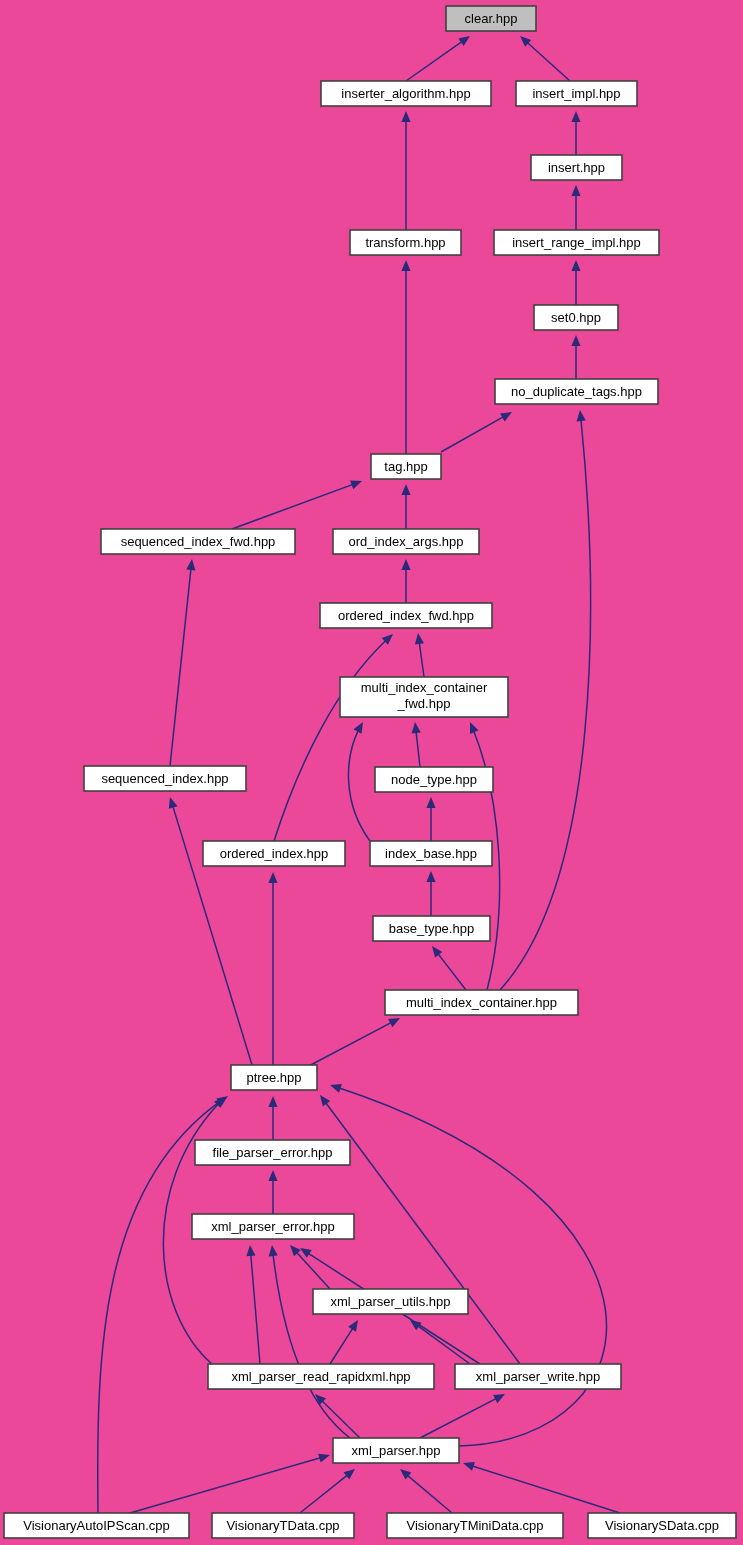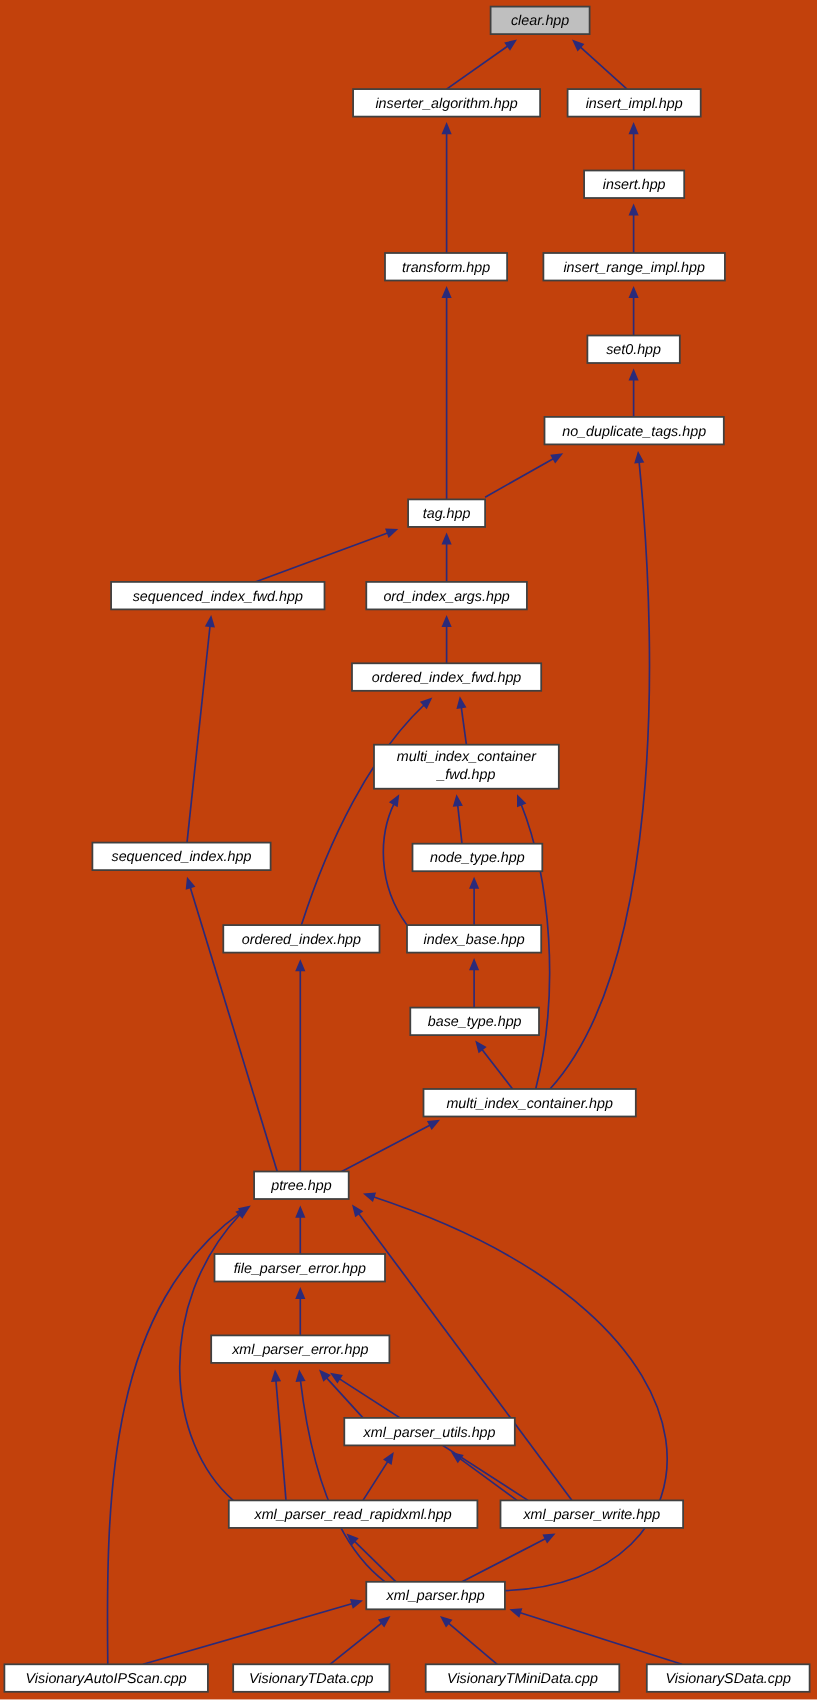--- a/index.html
+++ b/index.html
@@ -17,8 +17,7 @@
     width: 743px;
     height: 1545px;
     overflow: hidden;
-    background: #c2410c;
-    font-style: italic;
+    background: #ec4899;
   }
   svg#graph-svg {
     position: absolute;

